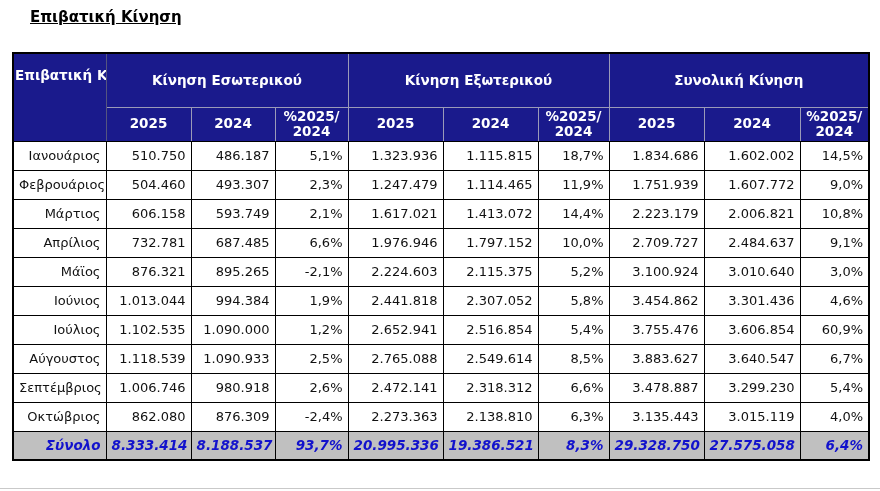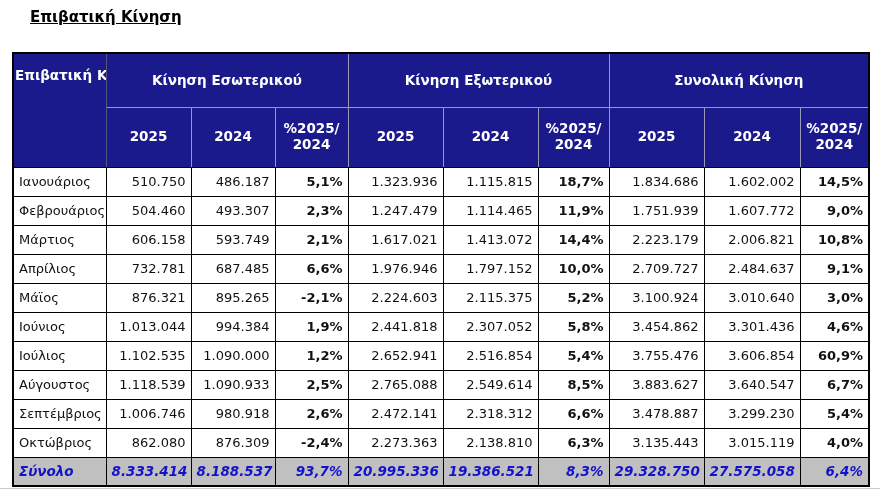--- a/index.html
+++ b/index.html
@@ -28,7 +28,7 @@
     border:1px solid #9a9ab8;
   }
   thead tr.grp th{height:54px;}
-  thead tr.sub th{height:60px;border-bottom:1px solid #000;line-height:1.15;}
+  thead tr.sub th{height:34px;border-bottom:1px solid #000;line-height:1.15;}
   thead th.corner{
     vertical-align:top;padding-top:13px;line-height:17px;
     border-bottom:1px solid #000;border-right:1px solid #55557f;

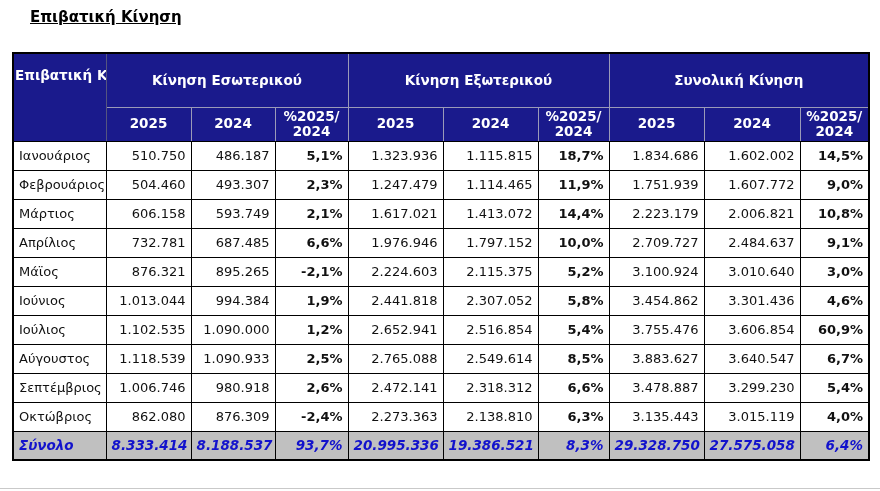--- a/index.html
+++ b/index.html
@@ -37,7 +37,7 @@
     font-size:13px;height:29px;padding:0 5px;color:#111;
     border:1px solid #000;background:#fff;
   }
-  tbody td.month{text-align:left;}
+  tbody td.month{text-align:right;}
   tbody td.num{text-align:right;}
   tbody td.pct{text-align:right;font-weight:bold;}
   tbody tr.total td{

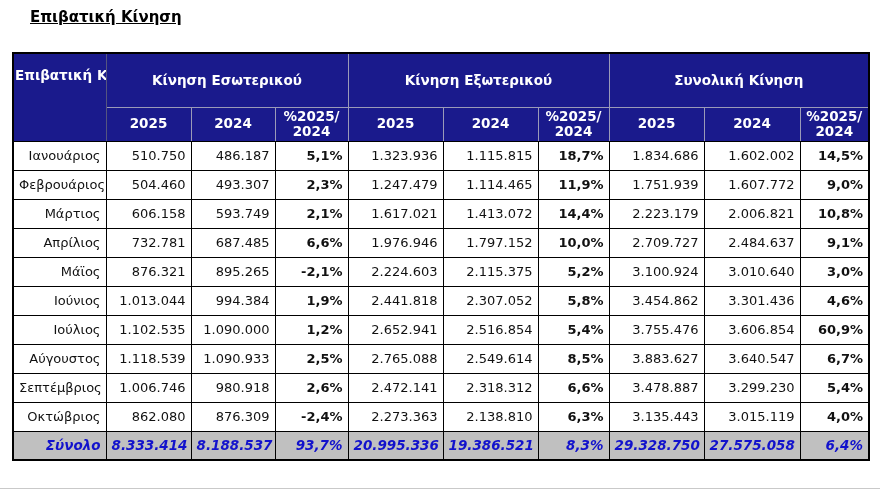--- a/index.html
+++ b/index.html
@@ -39,7 +39,7 @@
   }
   tbody td.month{text-align:right;}
   tbody td.num{text-align:right;}
-  tbody td.pct{text-align:right;font-weight:bold;}
+  tbody td.pct{text-align:right;font-weight:normal;}
   tbody tr.total td{
     background:var(--total-bg,#c0c0c0);
     color:var(--total-text,#1212cc);

